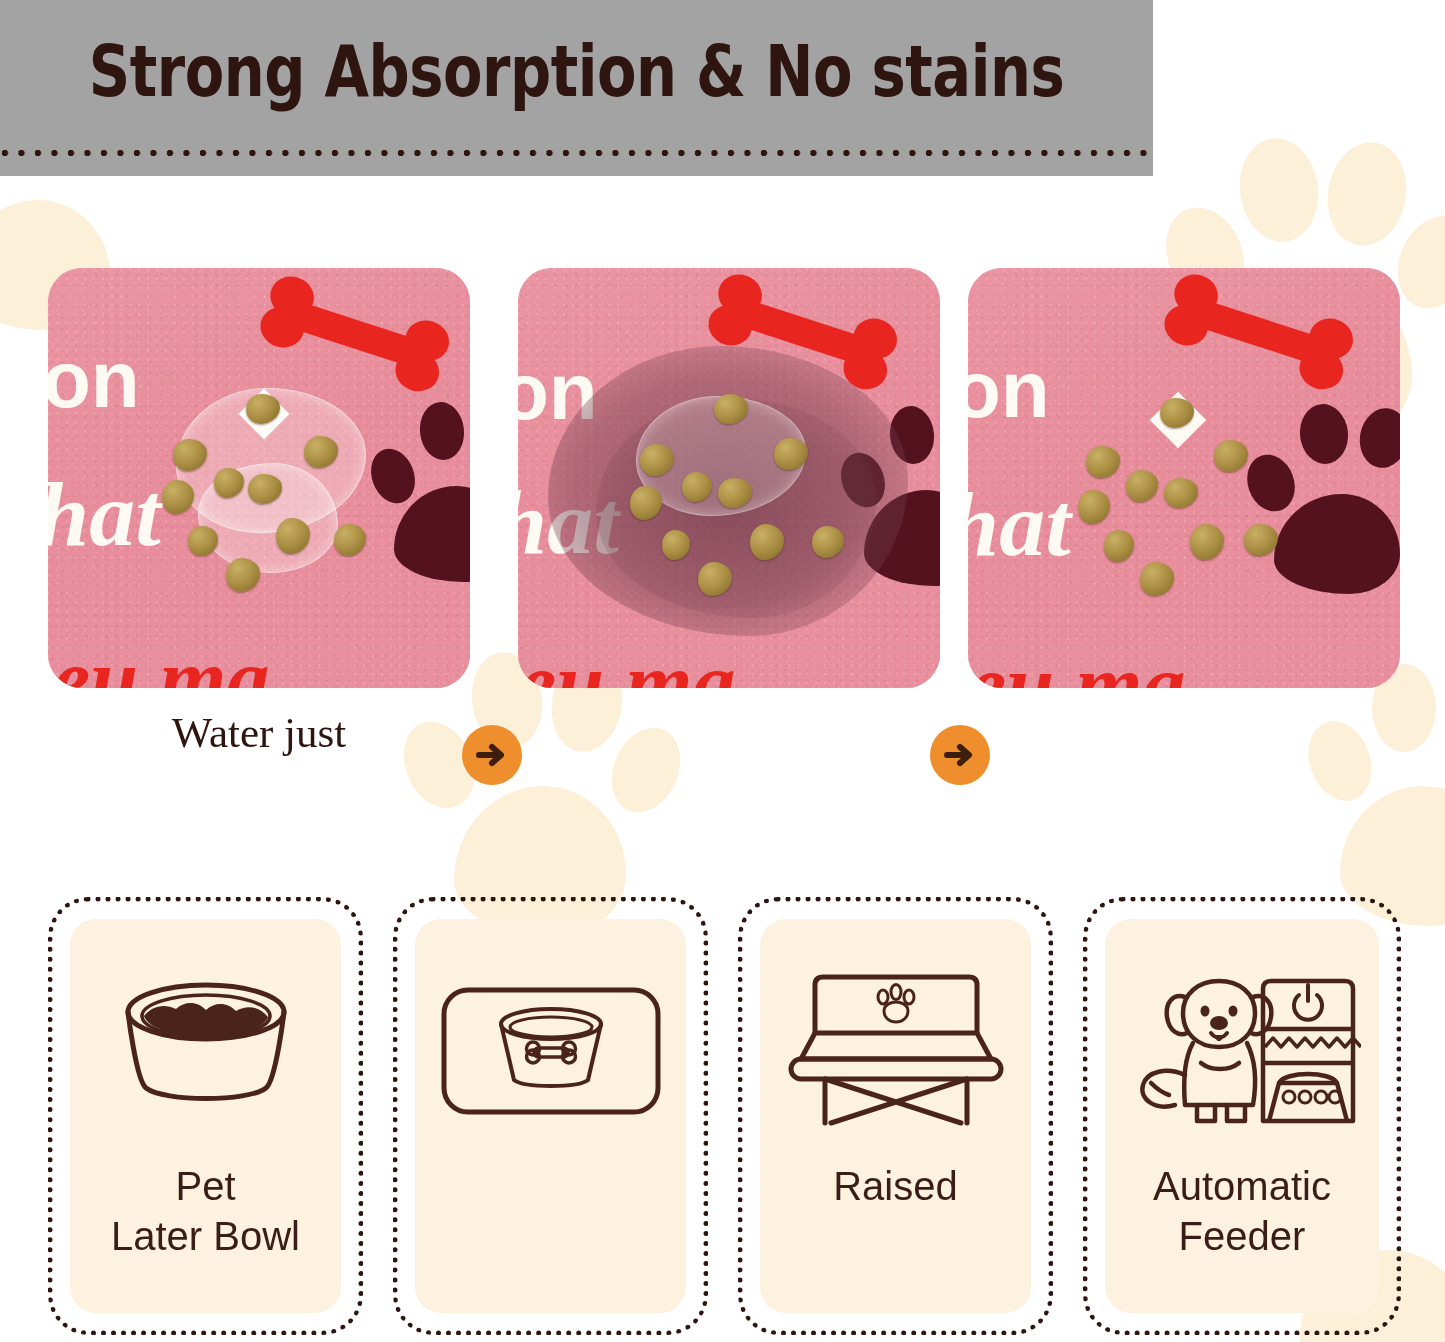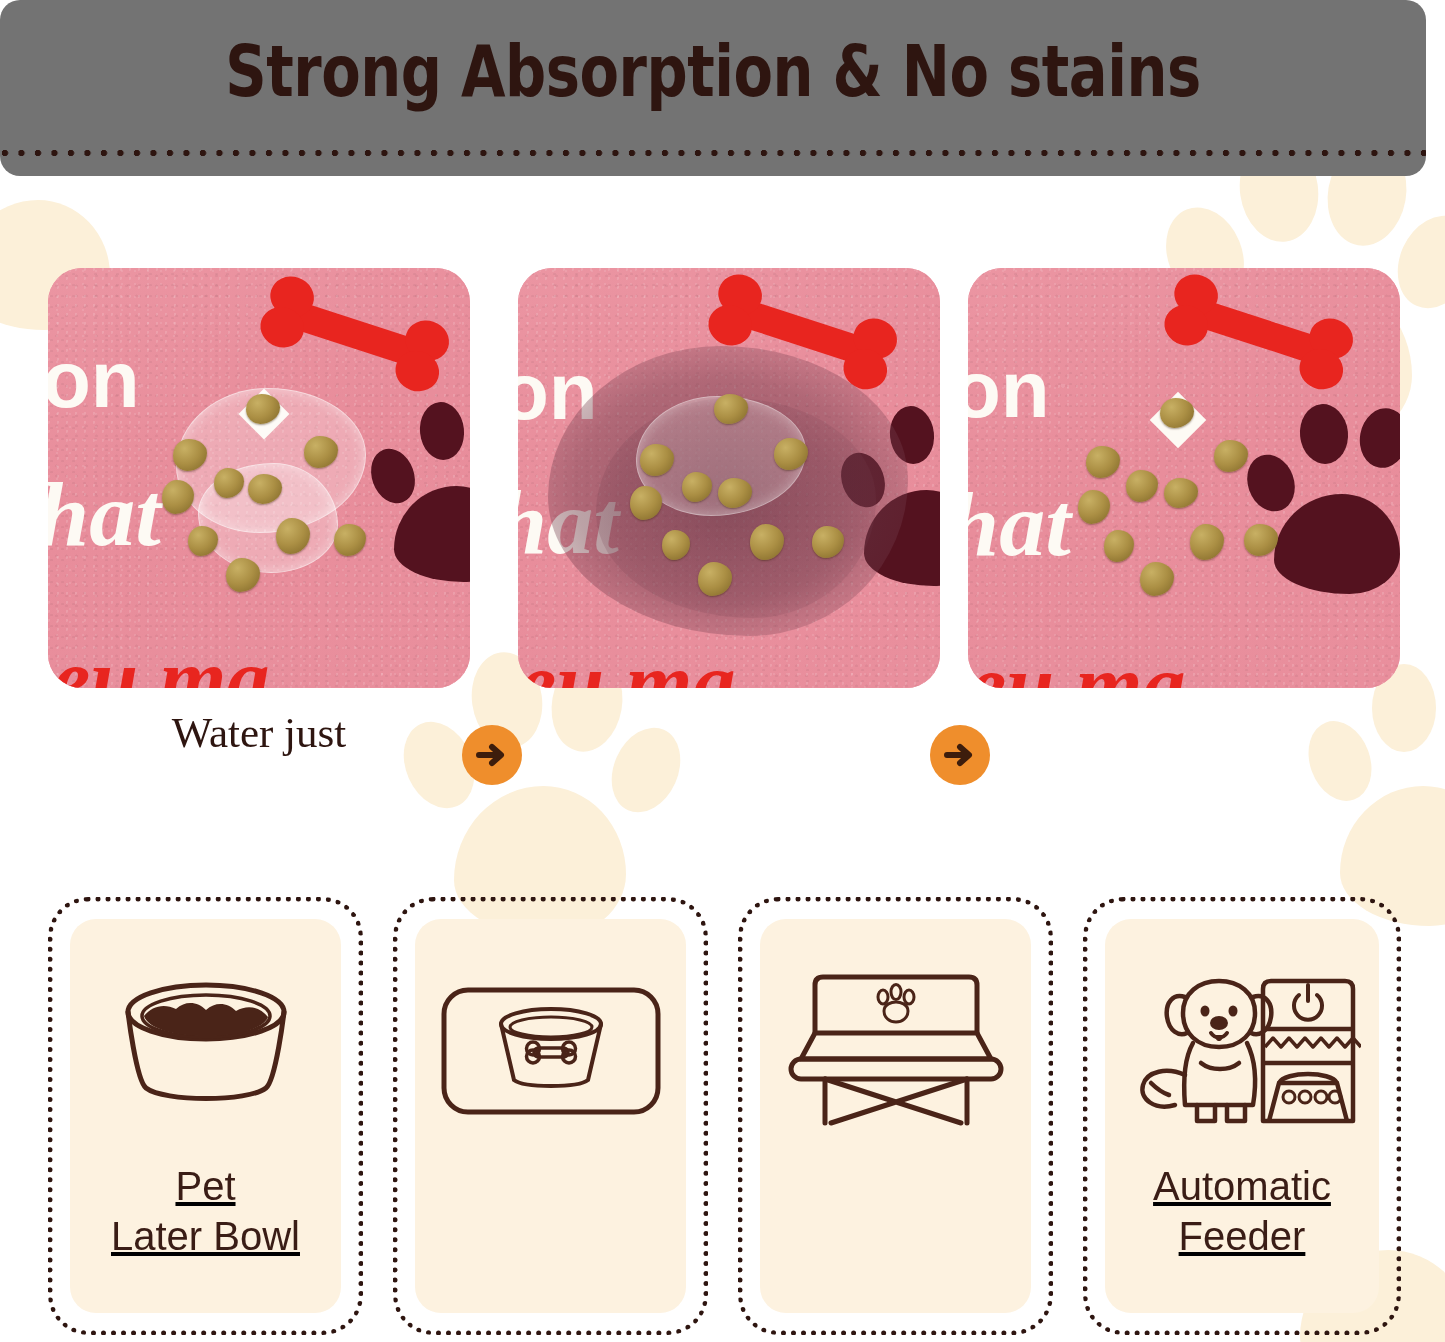--- a/index.html
+++ b/index.html
@@ -38,11 +38,10 @@
   #header-banner {
     position: absolute;
     left: 0; top: 0;
-    width: 1426px;
+    width: 1153px;
     height: 176px;
-    background: #737373;
+    background: #a3a3a3;
     z-index: 2;
-    border-radius: 20px;
   }
   #header-title {
     position: absolute;

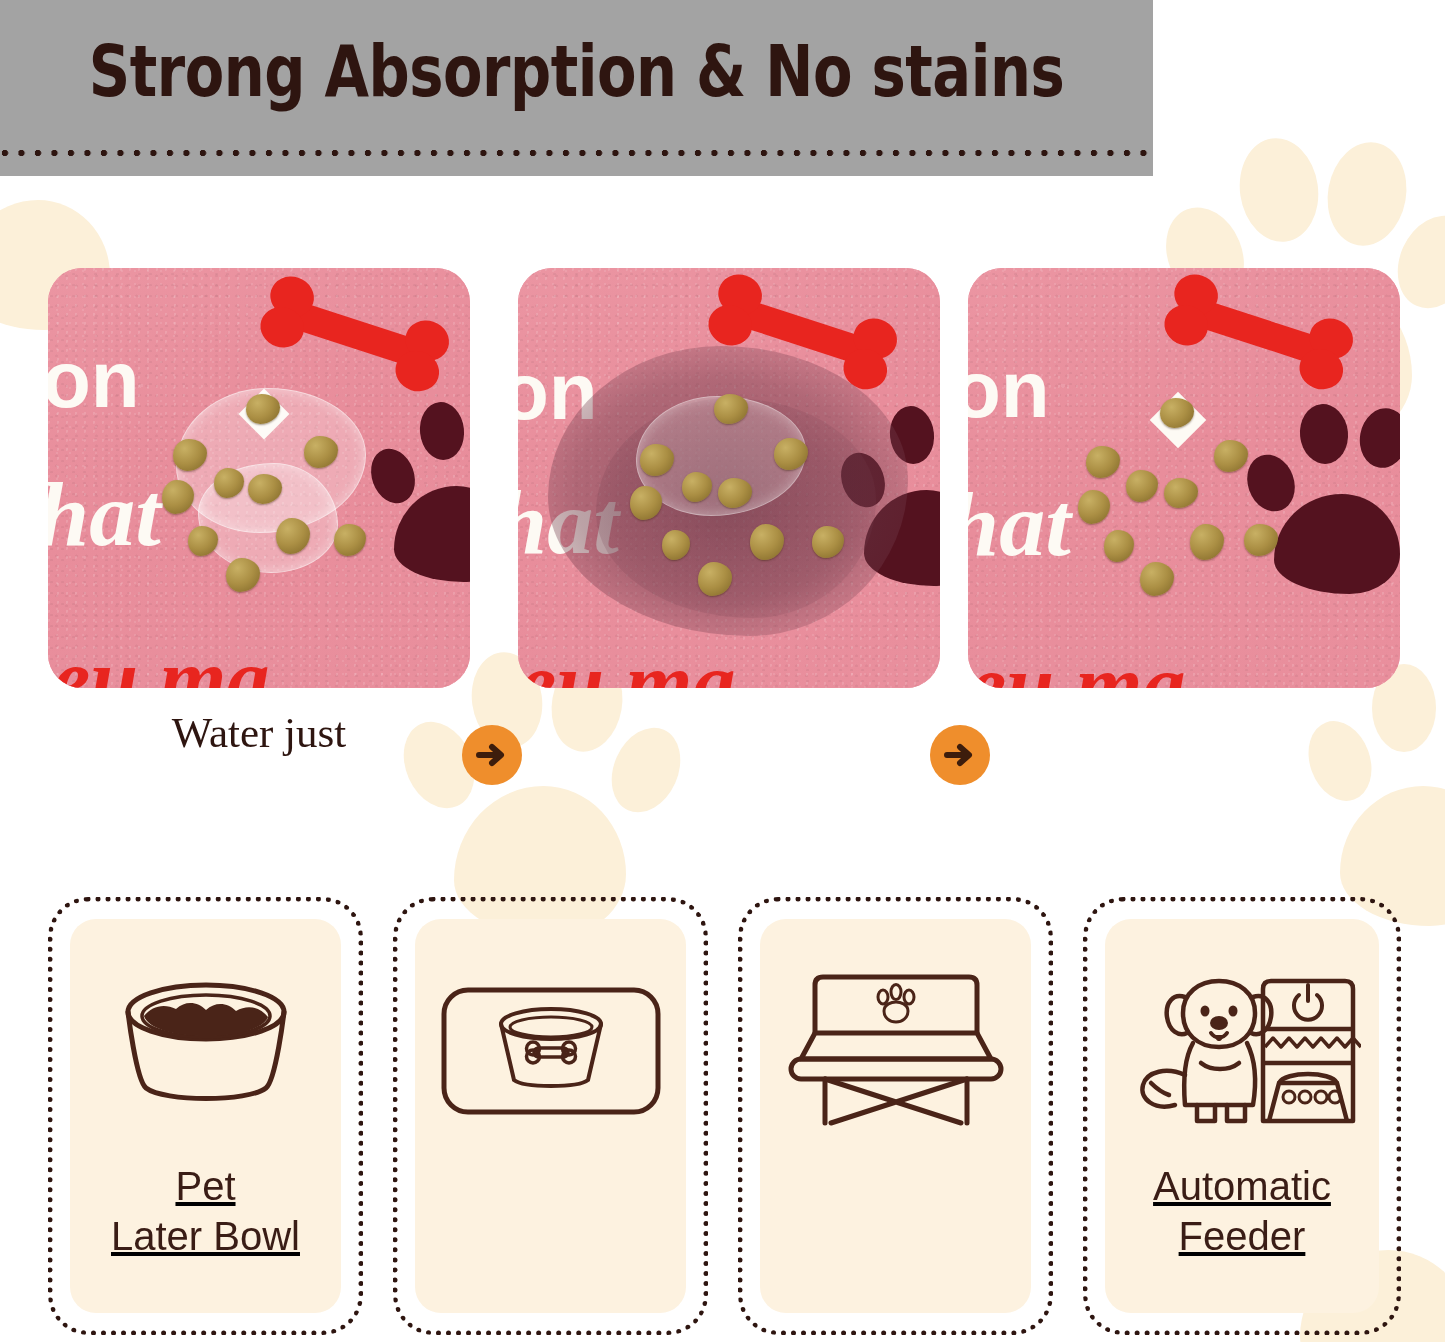--- a/index.html
+++ b/index.html
@@ -233,7 +233,6 @@
     border: 5px dotted #2e1510;
     border-radius: 40px;
     padding: 17px;
-    text-decoration: underline;
   }
   #card-1 { left: 48px; }
   #card-2 { left: 393px; }

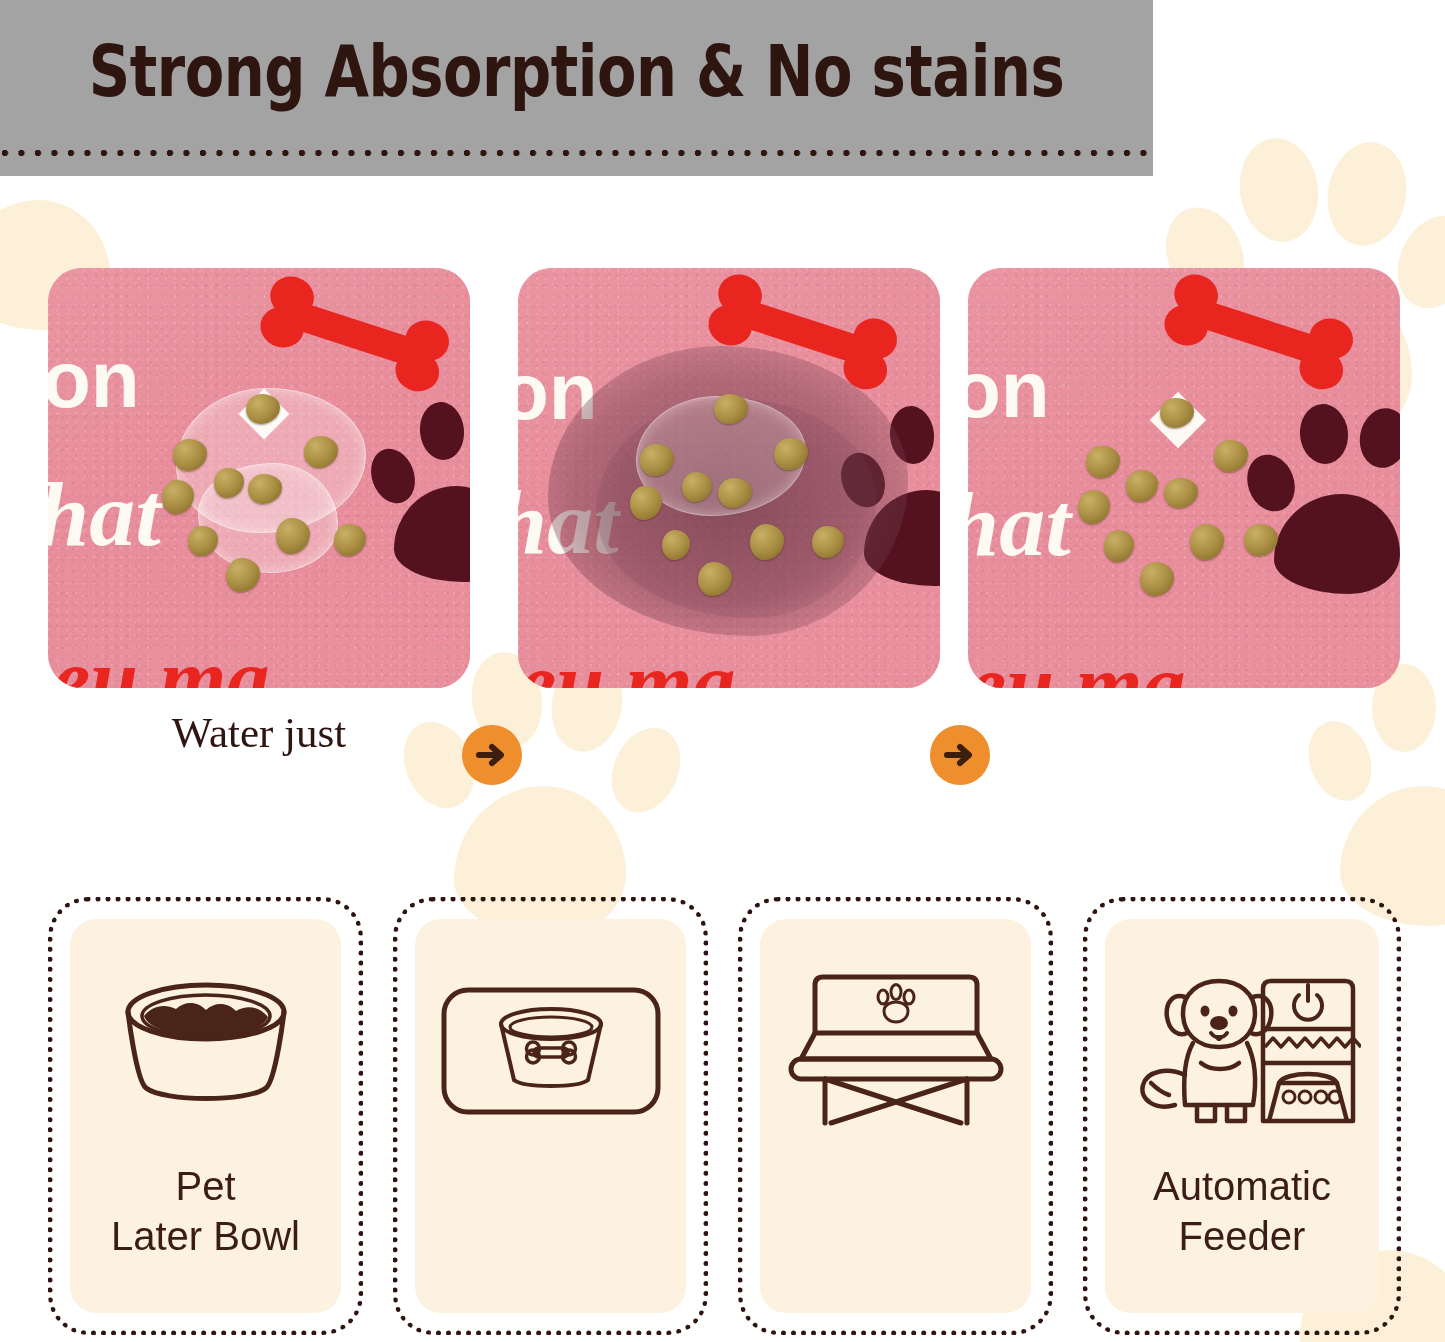--- a/index.html
+++ b/index.html
@@ -508,6 +508,7 @@
         </svg>
       </div>
       <div class="card-label">
+        <div>Raised</div>
       </div>
     </div>
   </div>

